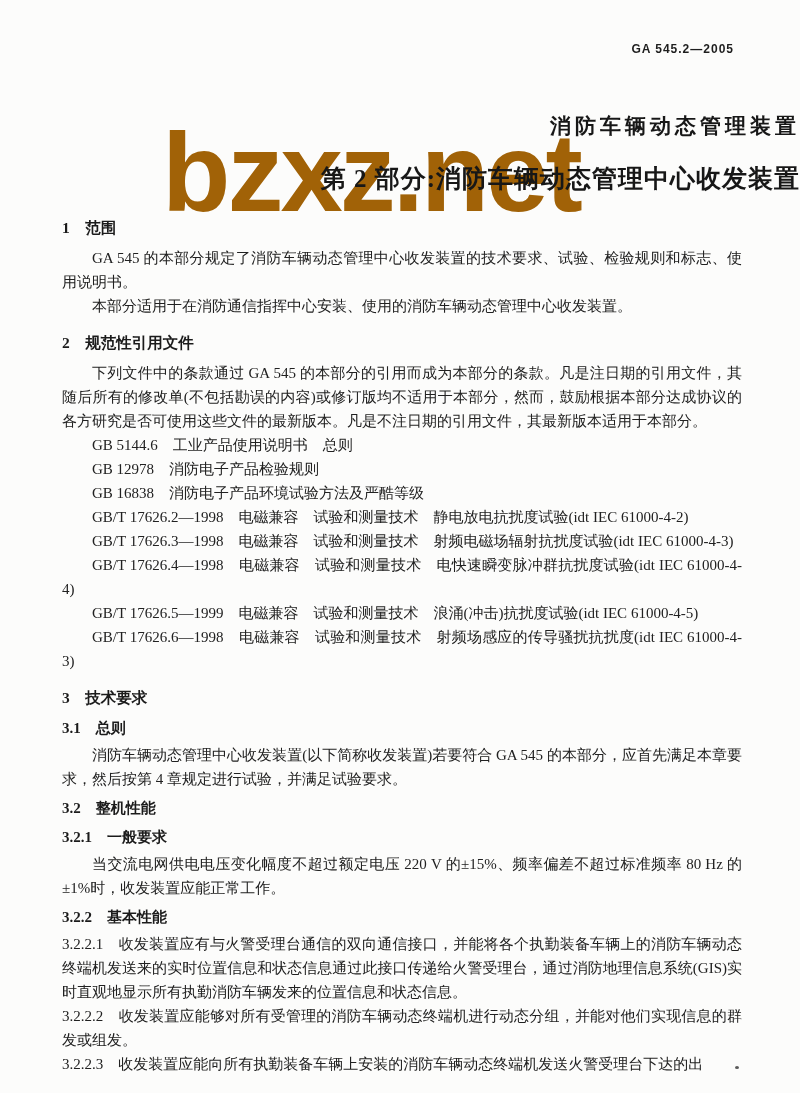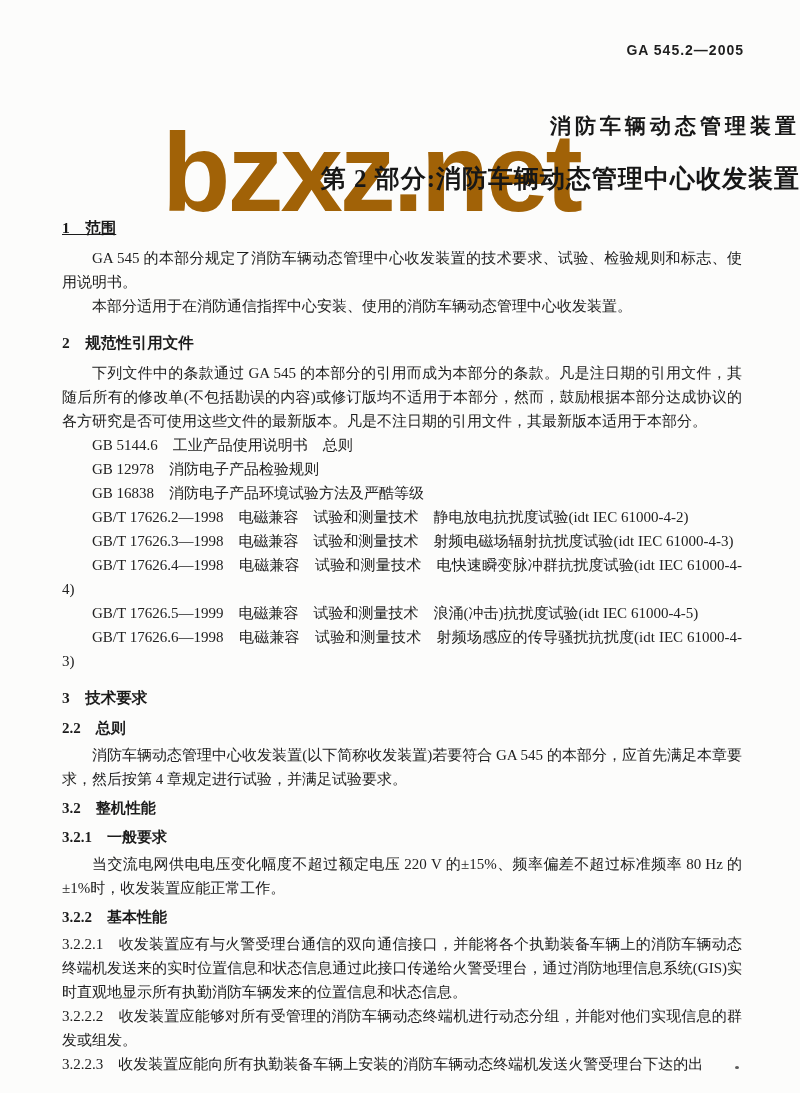--- a/index.html
+++ b/index.html
@@ -27,11 +27,11 @@
 
   .header-code {
     position: absolute;
-    top: 42px; right: 56px;
+    top: 42px; right: 66px;
     z-index: 1;
     font-family: "Liberation Sans", "DejaVu Sans", sans-serif;
     font-weight: bold;
-    font-size: 14px;
+    font-size: 12px;
     letter-spacing: 1px;
     color: #1e1e1e;
   }

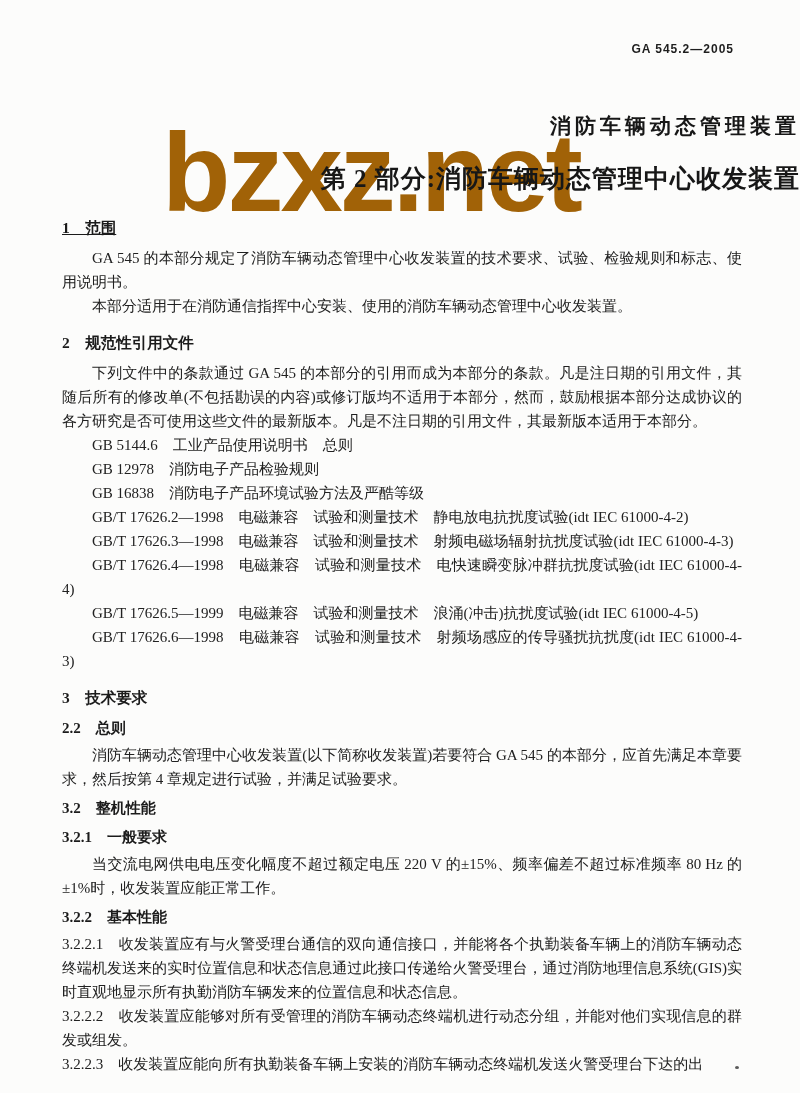--- a/index.html
+++ b/index.html
@@ -74,7 +74,7 @@
     text-align: left;
     color: #1b1b1b;
   }
-  h3.sec.first { margin-top: 0; text-decoration: underline; }
+  h3.sec.first { margin-top: 0; }
   h4.sub {
     font-size: 15px;
     font-weight: bold;

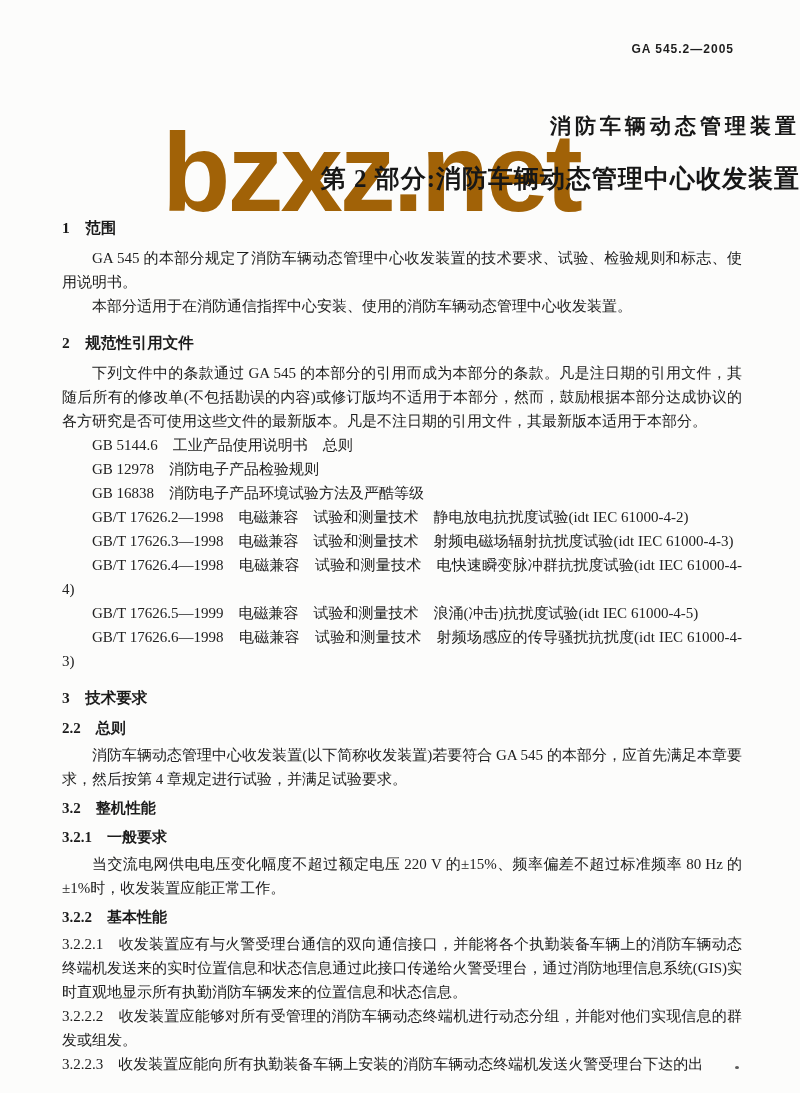--- a/index.html
+++ b/index.html
@@ -131,7 +131,7 @@
 
     <h3 class="sec">3　技术要求</h3>
 
-    <h4 class="sub">2.2　总则</h4>
+    <h4 class="sub">3.1　总则</h4>
     <p>消防车辆动态管理中心收发装置(以下简称收发装置)若要符合 GA 545 的本部分，应首先满足本章要求，然后按第 4 章规定进行试验，并满足试验要求。</p>
 
     <h4 class="sub">3.2　整机性能</h4>

